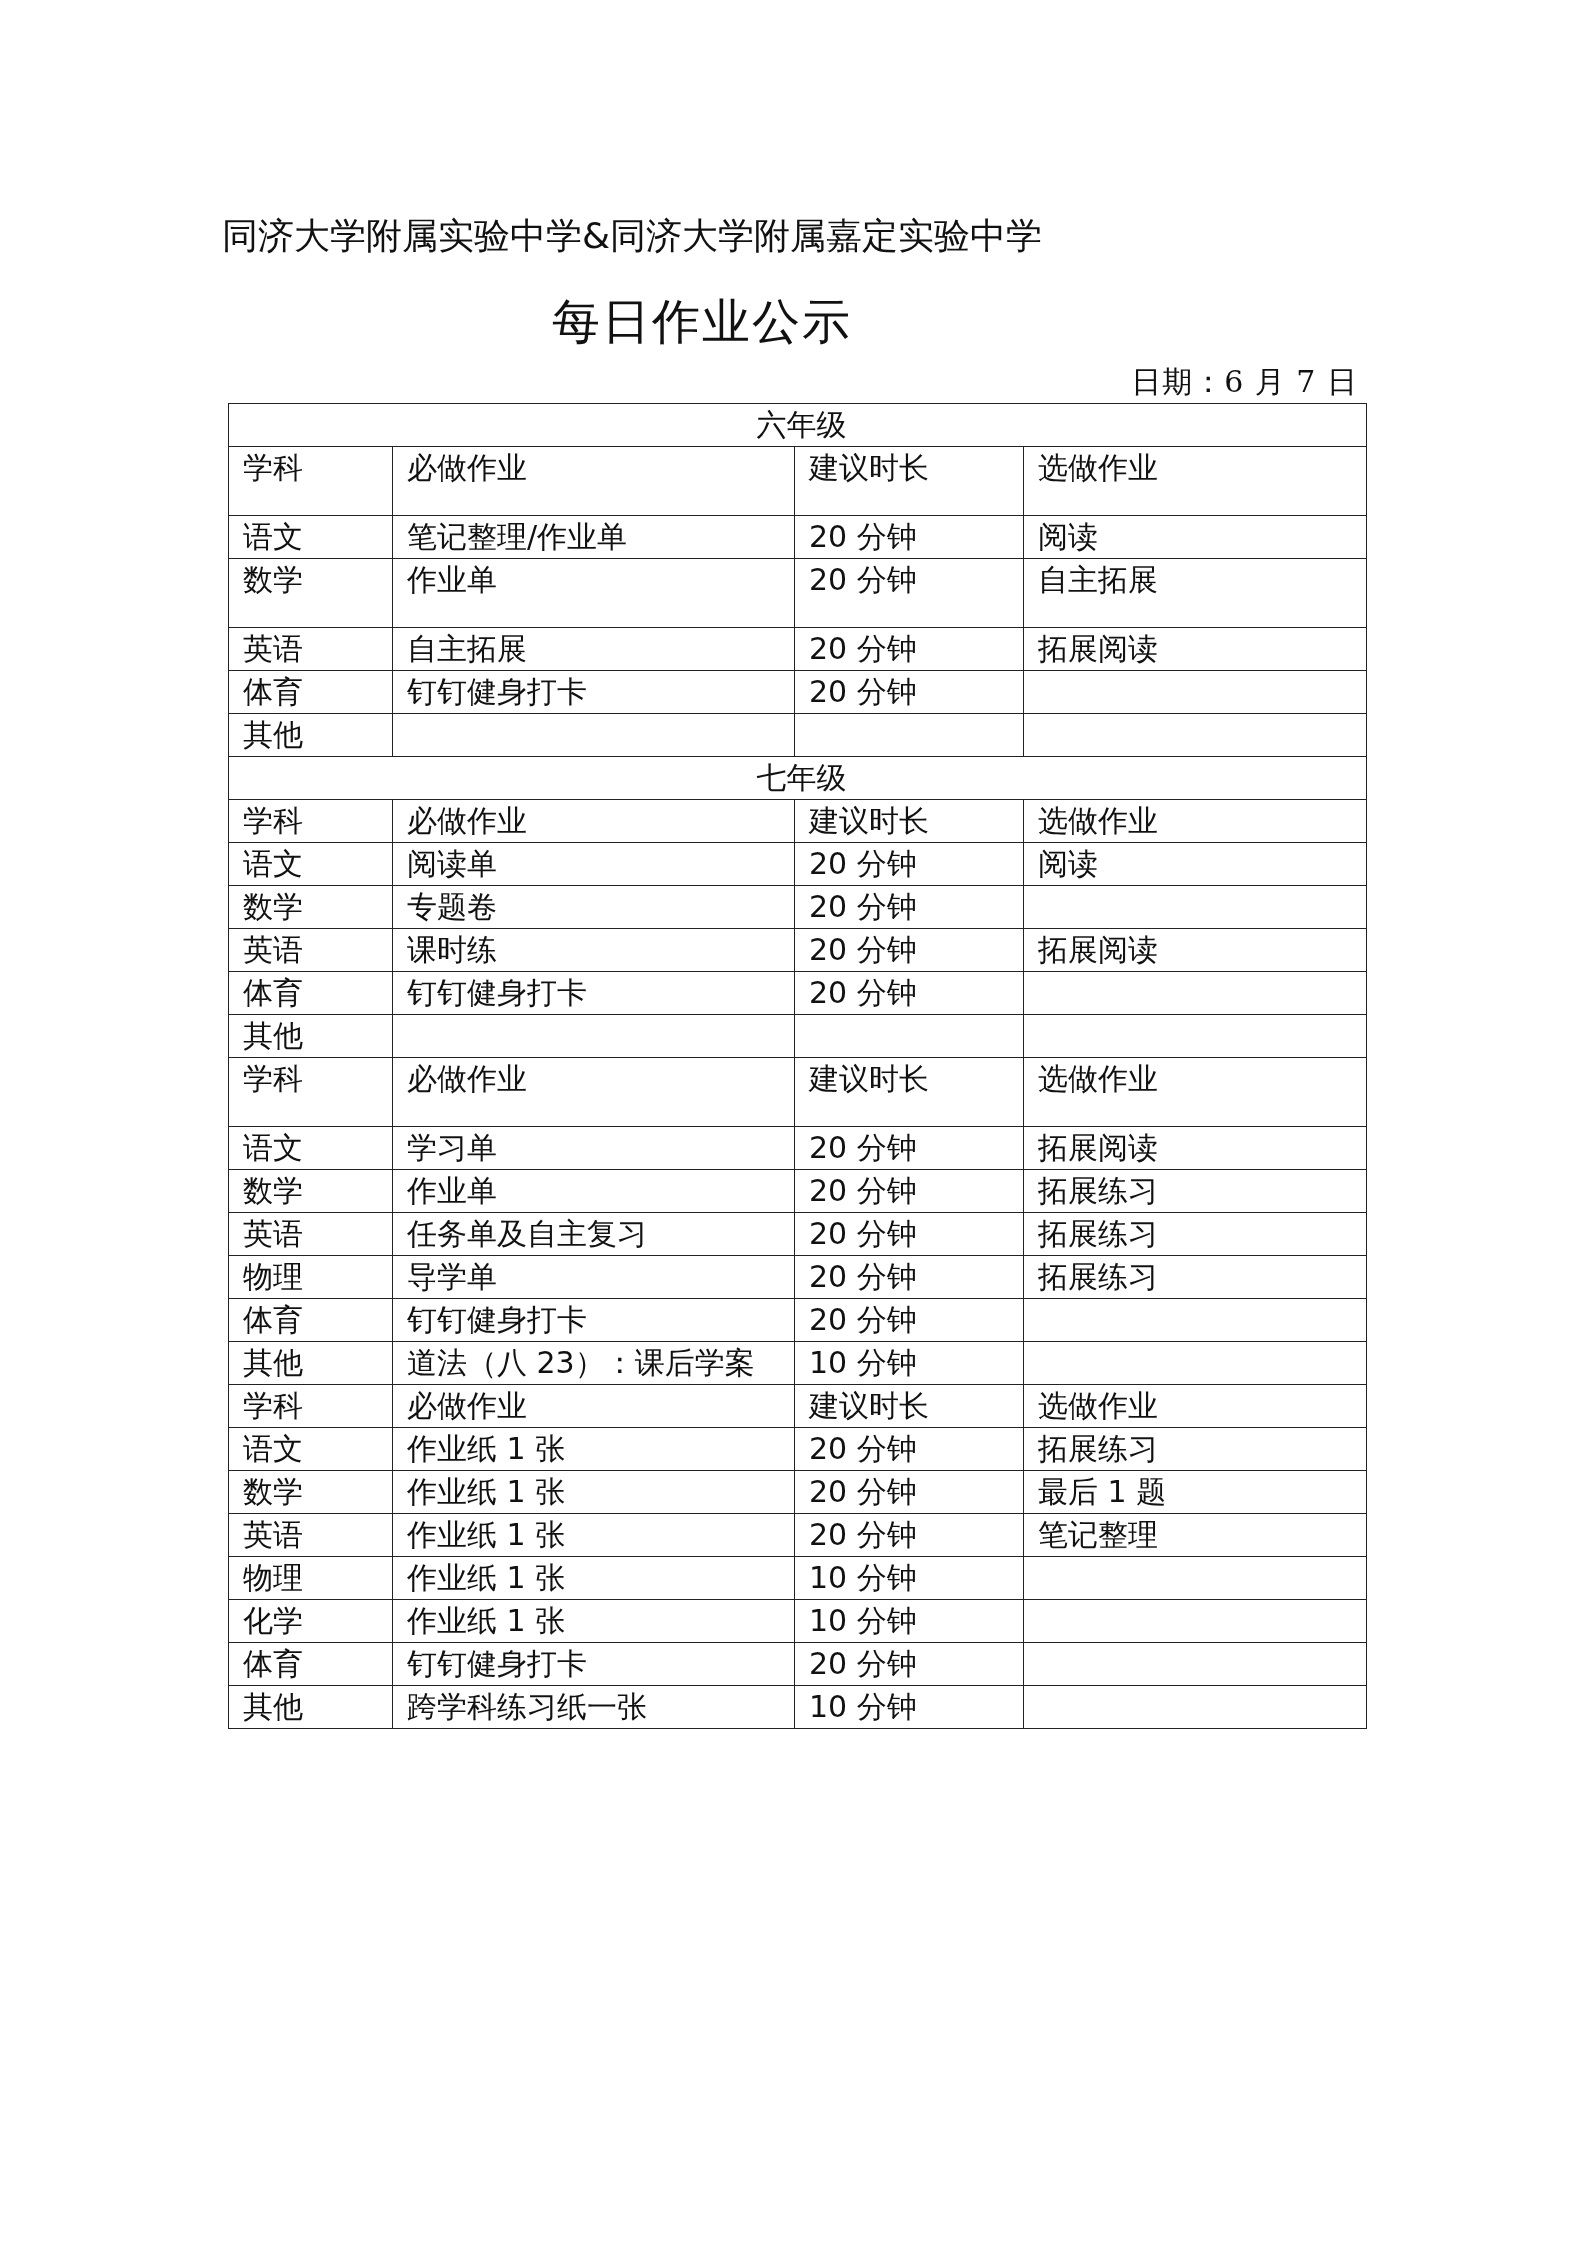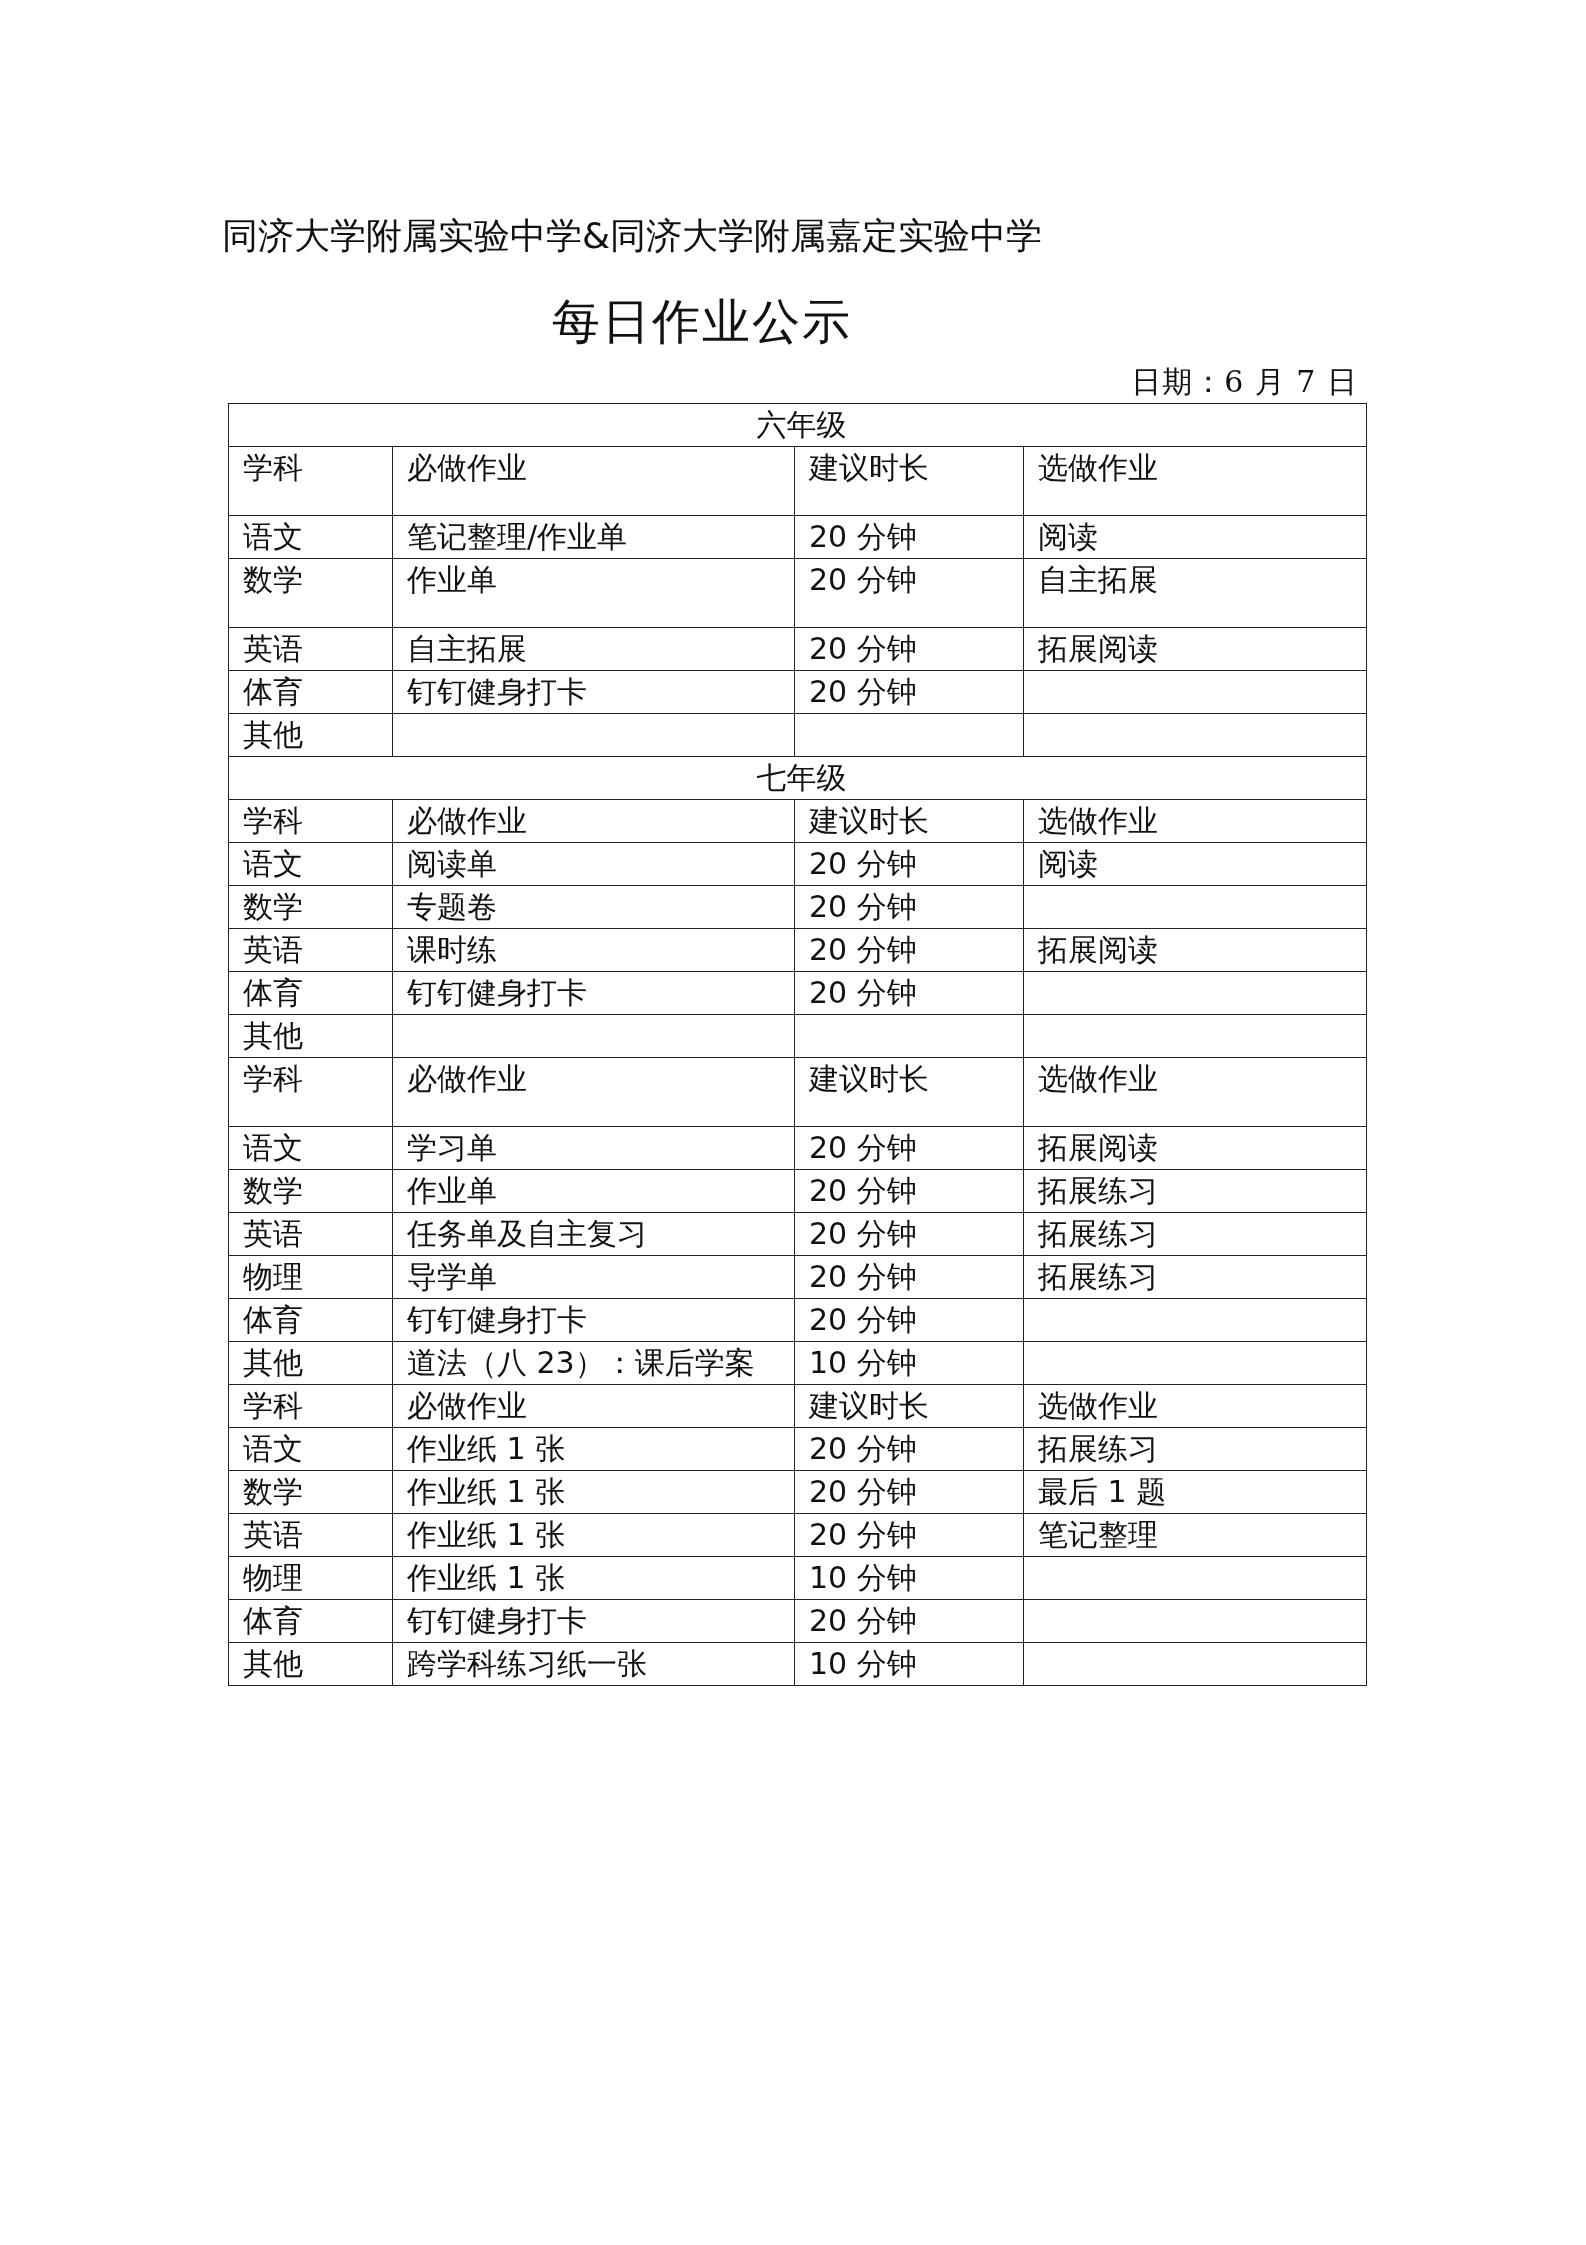--- a/index.html
+++ b/index.html
@@ -179,6 +179,12 @@
         <td></td>
       </tr>
       <tr>
+        <td>化学</td>
+        <td>作业纸 1 张</td>
+        <td>10 分钟</td>
+        <td></td>
+      </tr>
+      <tr>
         <td>体育</td>
         <td>钉钉健身打卡</td>
         <td>20 分钟</td>

